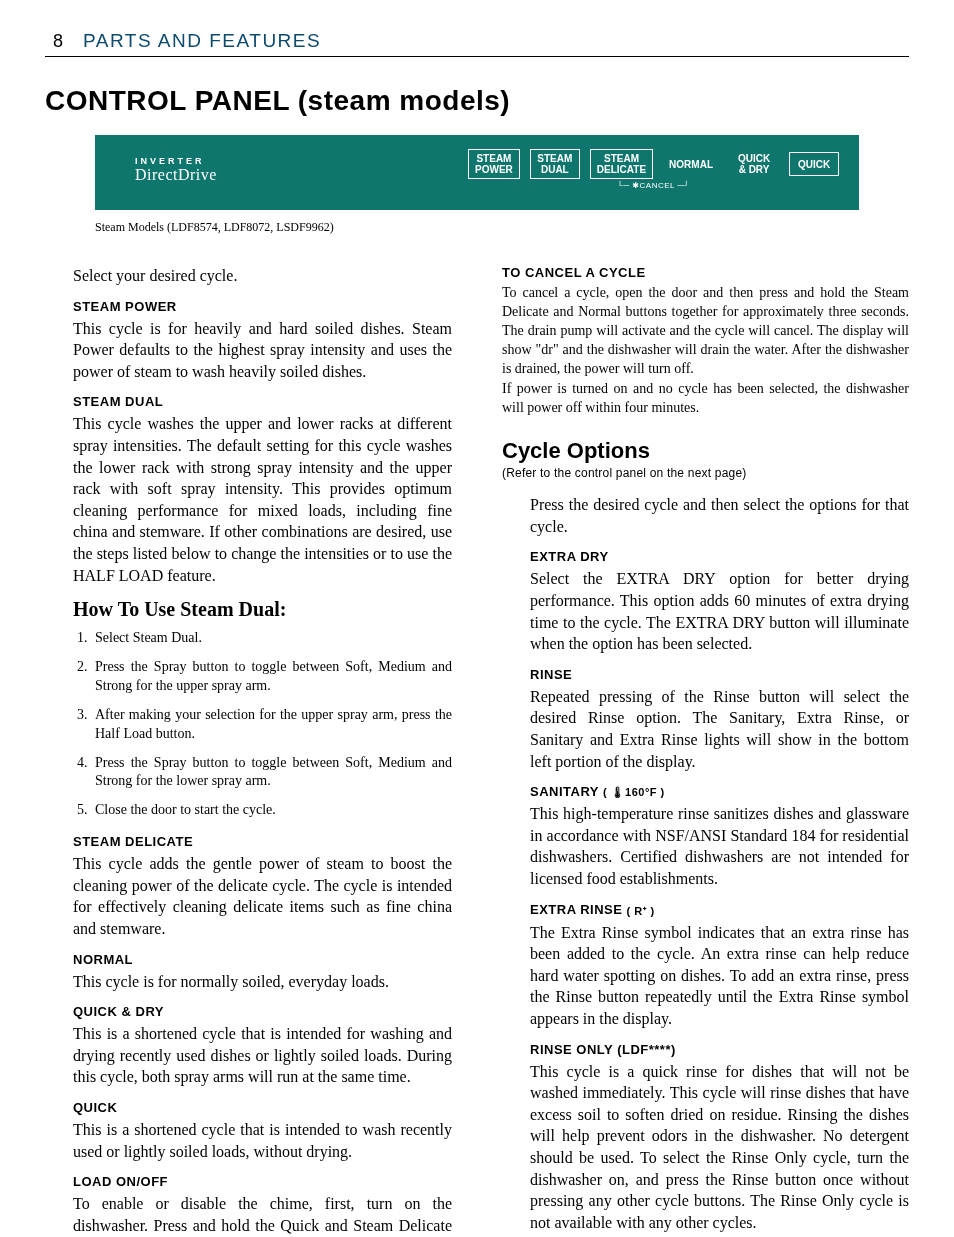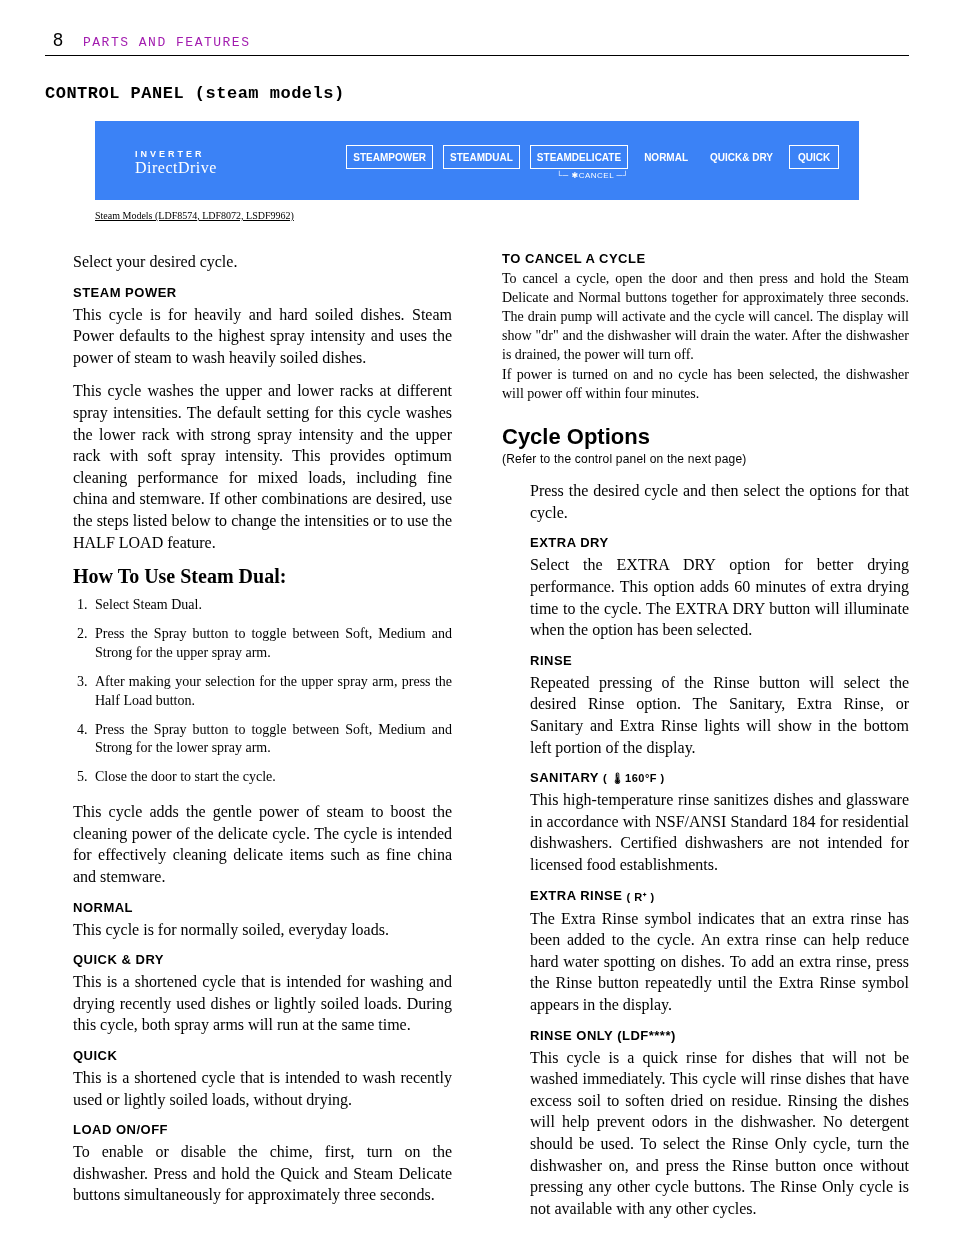--- a/index.html
+++ b/index.html
@@ -26,10 +26,10 @@
     margin-left: 8px;
   }
   .header-title {
-    font-family: Liberation Mono, monospace;
-    font-size: 13px;
+    font-family: Liberation Sans, sans-serif;
+    font-size: 19px;
     letter-spacing: 1.5px;
-    color: #a21caf;
+    color: #0c4a6e;
   }
   h1.main-title {
     font-family: Liberation Mono, monospace;

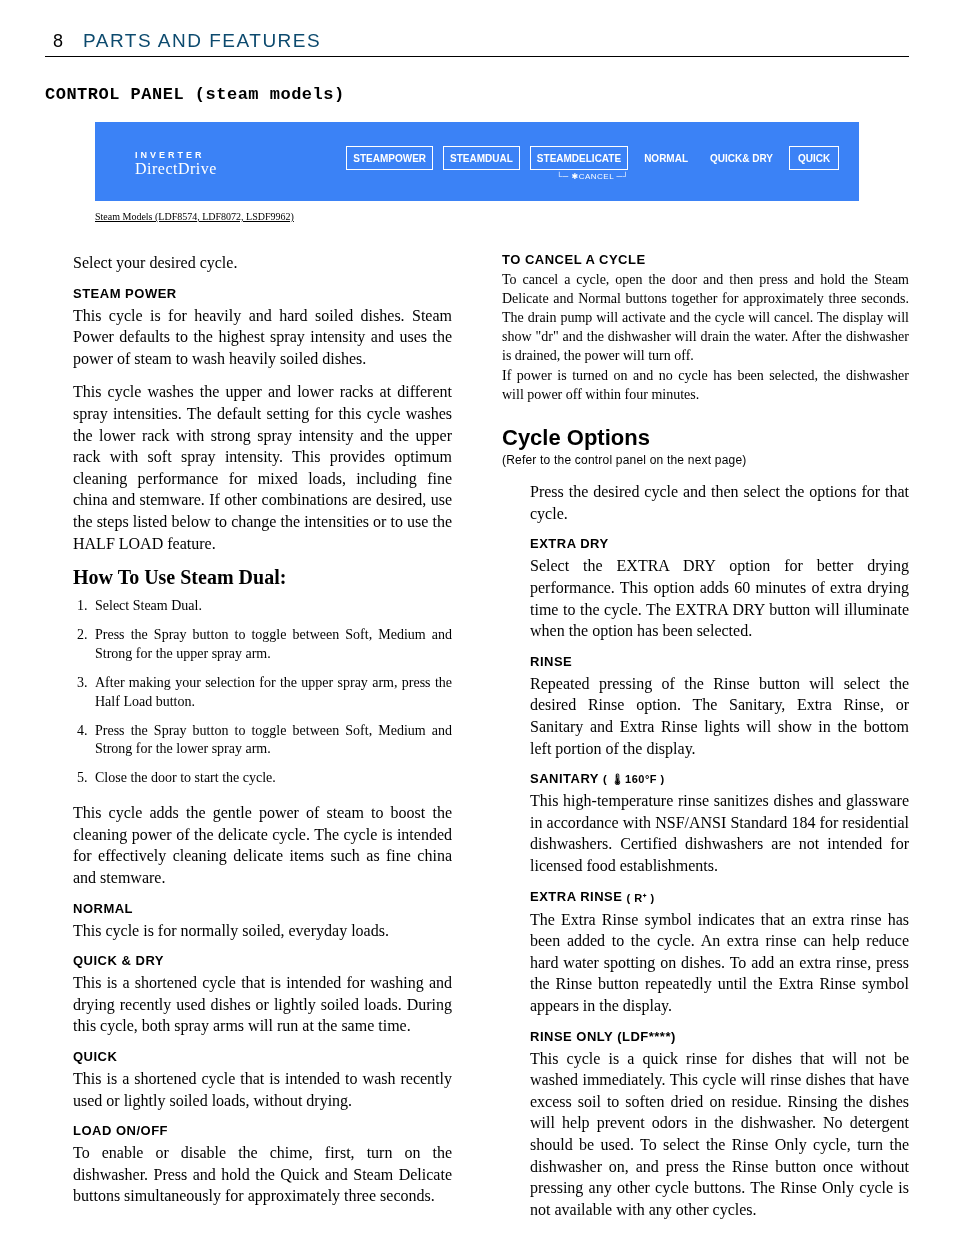--- a/index.html
+++ b/index.html
@@ -32,8 +32,8 @@
     color: #0c4a6e;
   }
   h1.main-title {
-    font-family: Liberation Mono, monospace;
-    font-size: 17px;
+    font-family: Liberation Sans, sans-serif;
+    font-size: 28px;
     font-weight: 700;
     letter-spacing: 0.5px;
     margin-bottom: 18px;

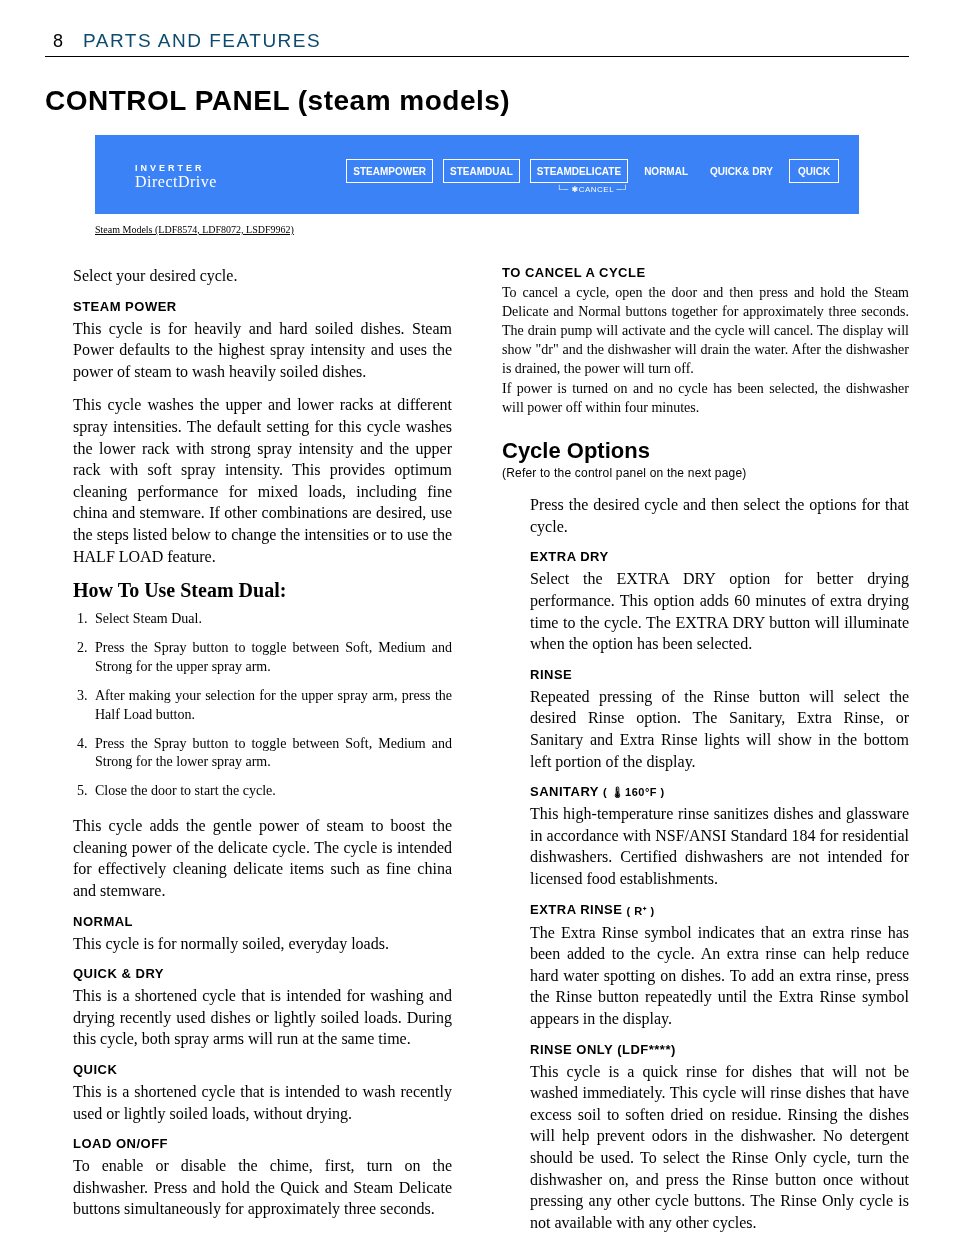--- a/index.html
+++ b/index.html
@@ -40,11 +40,11 @@
   }
   .panel-wrap { margin: 0 50px 10px 50px; }
   .control-panel {
-    background: #3b82f6;
+    background: #0f766e;
     color: #fff;
     display: flex;
     align-items: center;
-    padding: 24px 20px 20px 20px;
+    padding: 14px 20px 20px 20px;
     gap: 12px;
   }
   .dd-block { flex: 0 0 auto; margin-right: auto; margin-left: 20px;}

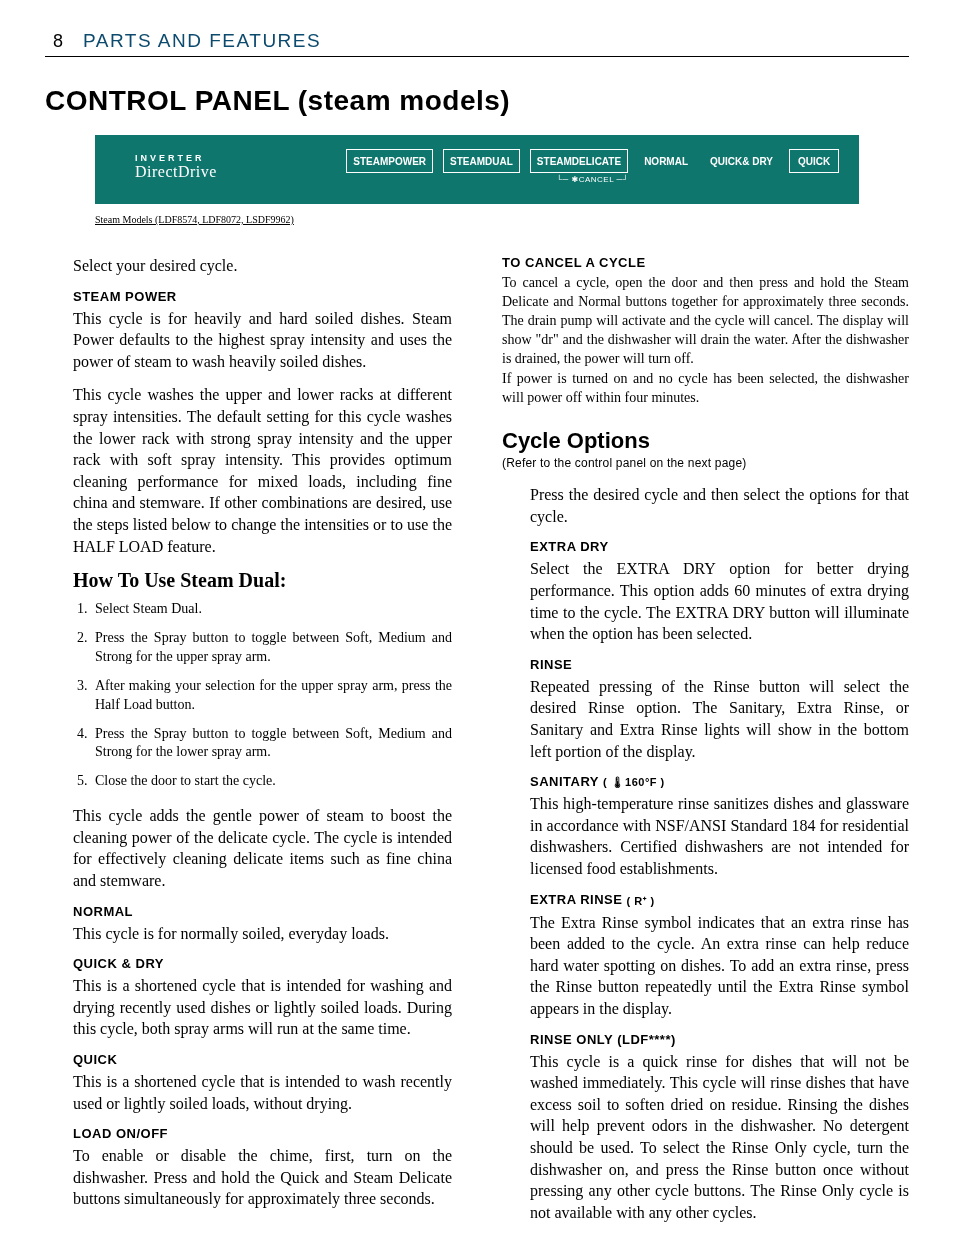--- a/index.html
+++ b/index.html
@@ -72,7 +72,7 @@
     line-height: 1.1;
     min-width: 50px;
   }
-  .pbtn-tall { min-height: 24px; display:flex; align-items:center; justify-content:center; flex-direction:row;}
+  .pbtn-tall { min-height: 24px; display:flex; align-items:center; justify-content:center; flex-direction:column;}
   .pbtn-noborder { border: none; }
   .cancel-row {
     font-family: Arial, Helvetica, sans-serif;

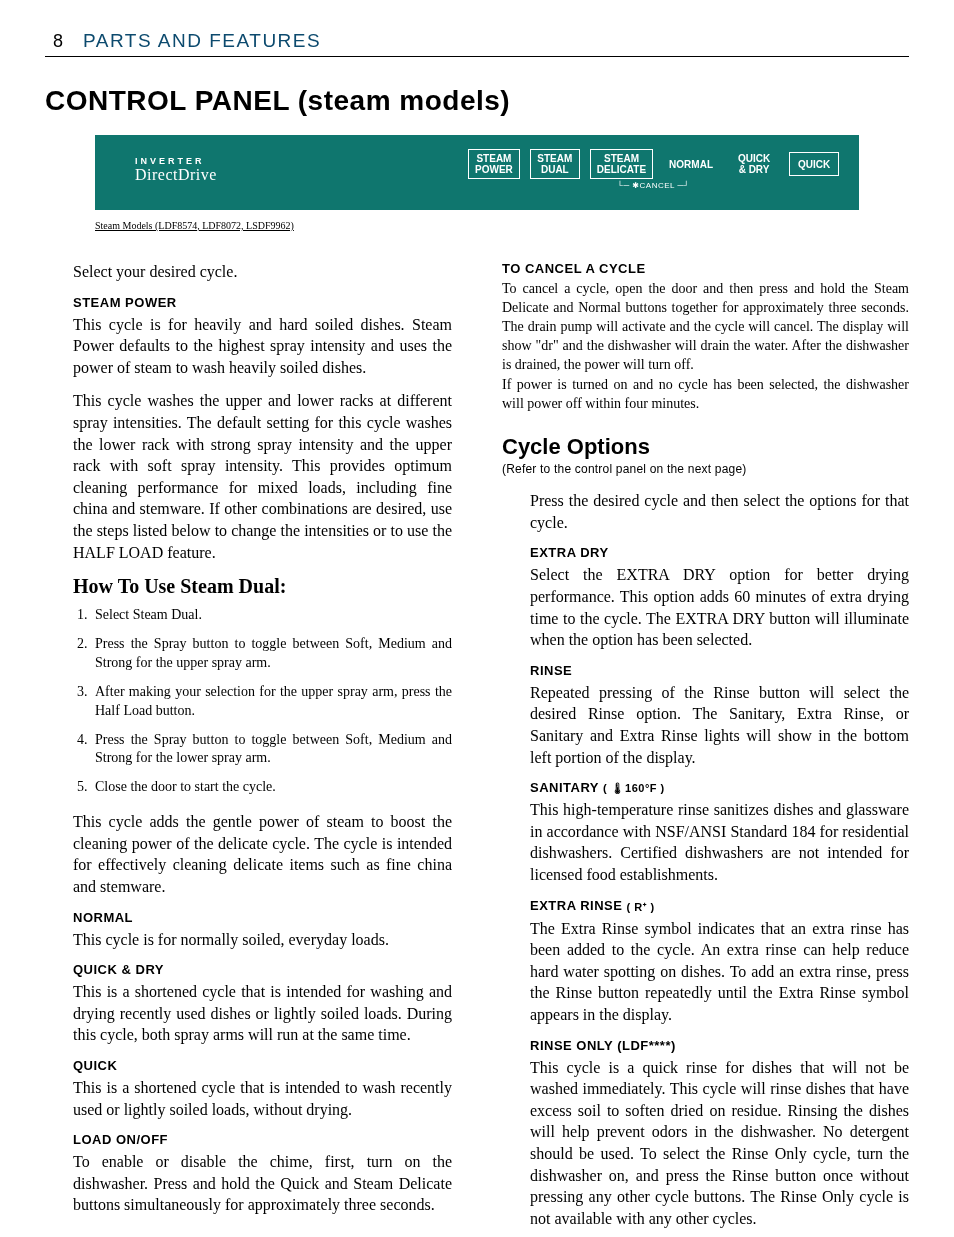--- a/index.html
+++ b/index.html
@@ -83,9 +83,8 @@
   }
   .caption {
     font-family: Georgia, serif;
-    font-size: 10px;
+    font-size: 12px;
     margin: 6px 50px 30px 50px;
-    text-decoration: underline;
   }
   .two-col {
     display: flex;

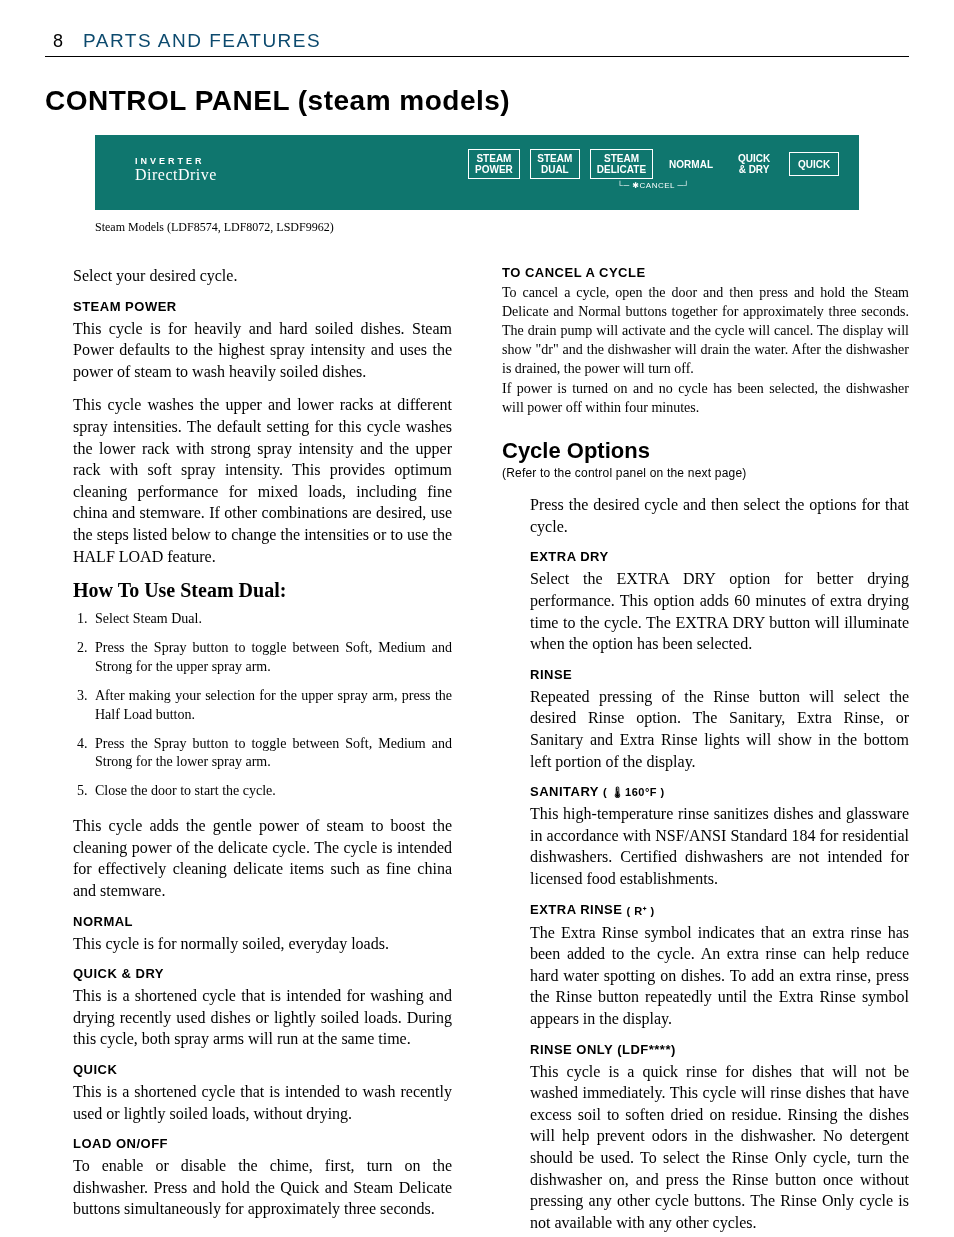--- a/index.html
+++ b/index.html
@@ -200,6 +200,7 @@
       <h3 class="subhead">STEAM POWER</h3>
       <p class="body">This cycle is for heavily and hard soiled dishes. Steam Power defaults to the highest spray intensity and uses the power of steam to wash heavily soiled dishes.</p>
 
+      <h3 class="subhead">STEAM DUAL</h3>
       <p class="body">This cycle washes the upper and lower racks at different spray intensities. The default setting for this cycle washes the lower rack with strong spray intensity and the upper rack with soft spray intensity. This provides optimum cleaning performance for mixed loads, including fine china and stemware. If other combinations are desired, use the steps listed below to change the intensities or to use the HALF LOAD feature.</p>
 
       <p class="bold-sub">How To Use Steam Dual:</p>

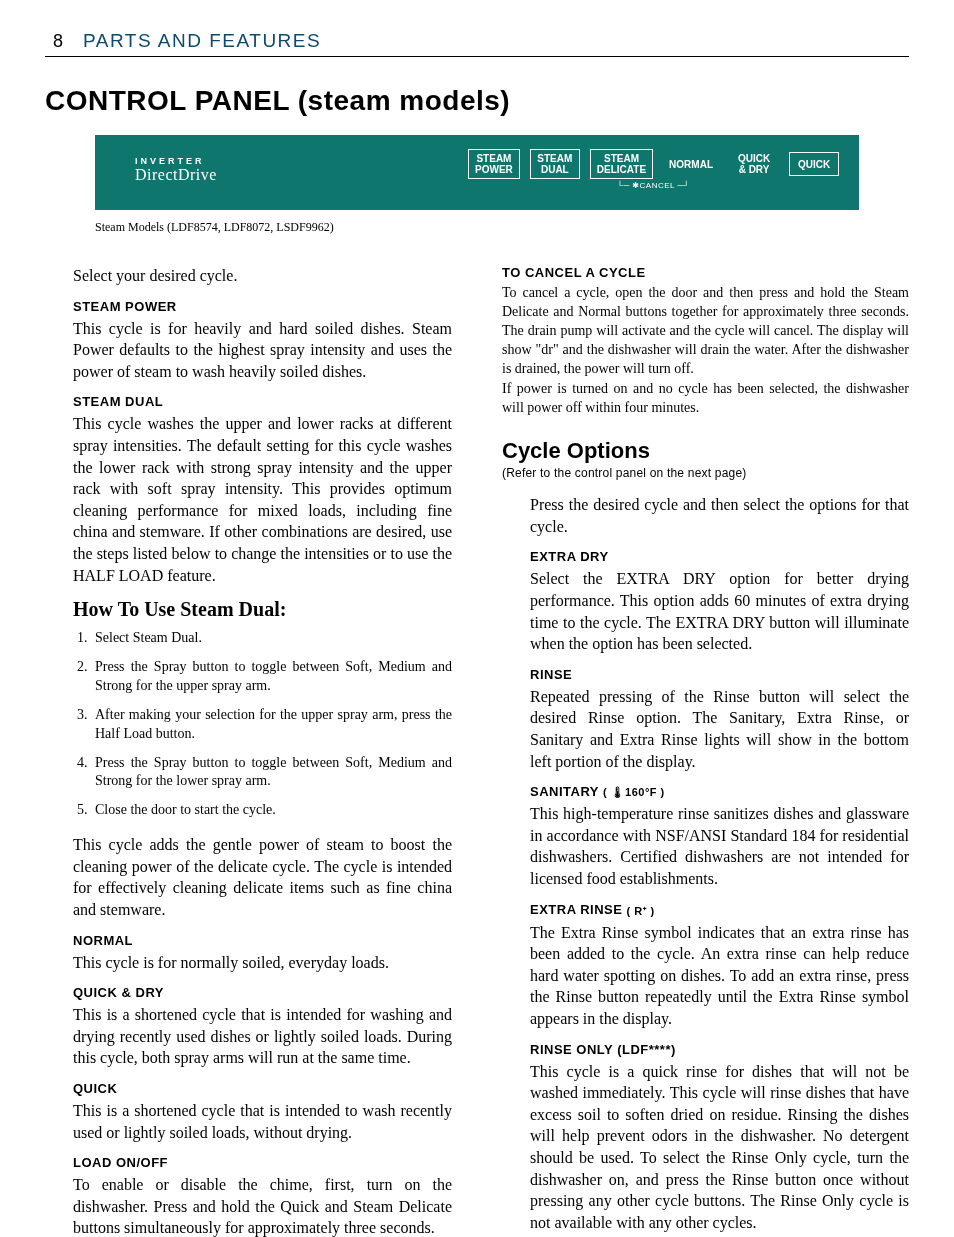--- a/index.html
+++ b/index.html
@@ -212,6 +212,7 @@
         <li>Close the door to start the cycle.</li>
       </ol>
 
+      <h3 class="subhead">STEAM DELICATE</h3>
       <p class="body">This cycle adds the gentle power of steam to boost the cleaning power of the delicate cycle. The cycle is intended for effectively cleaning delicate items such as fine china and stemware.</p>
 
       <h3 class="subhead">NORMAL</h3>

